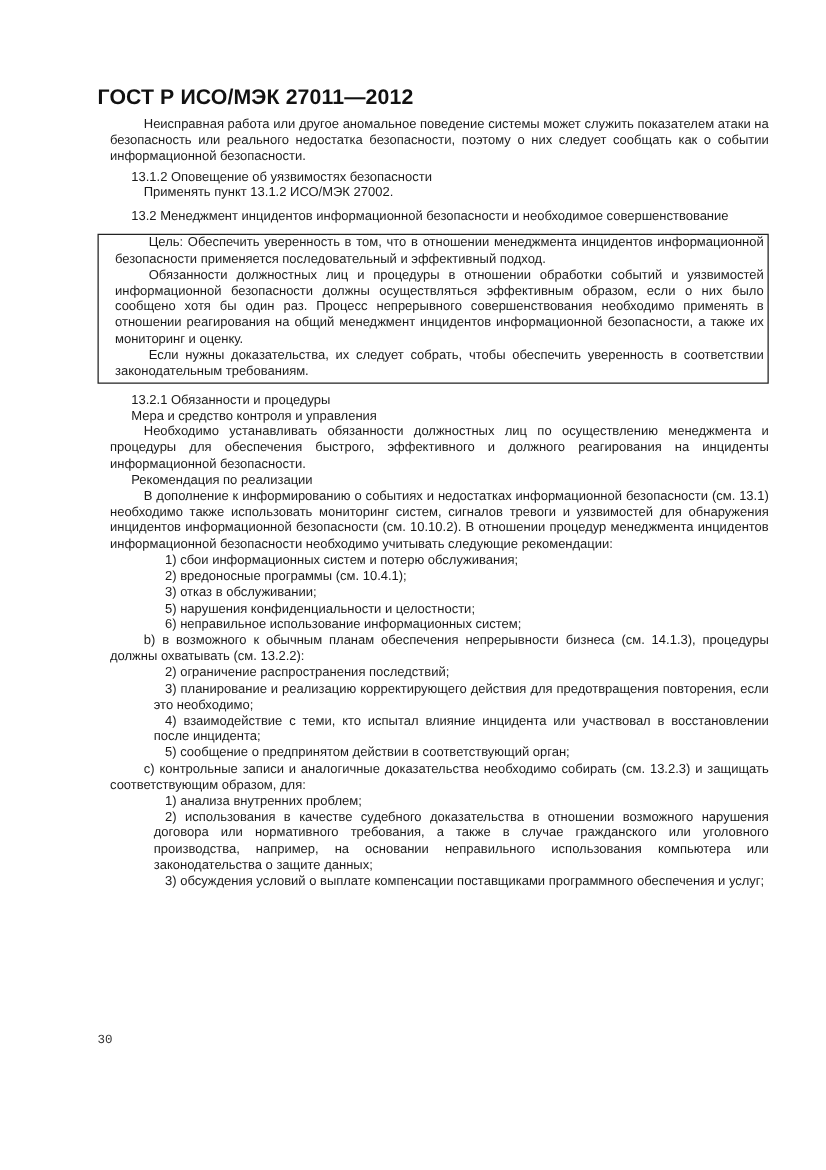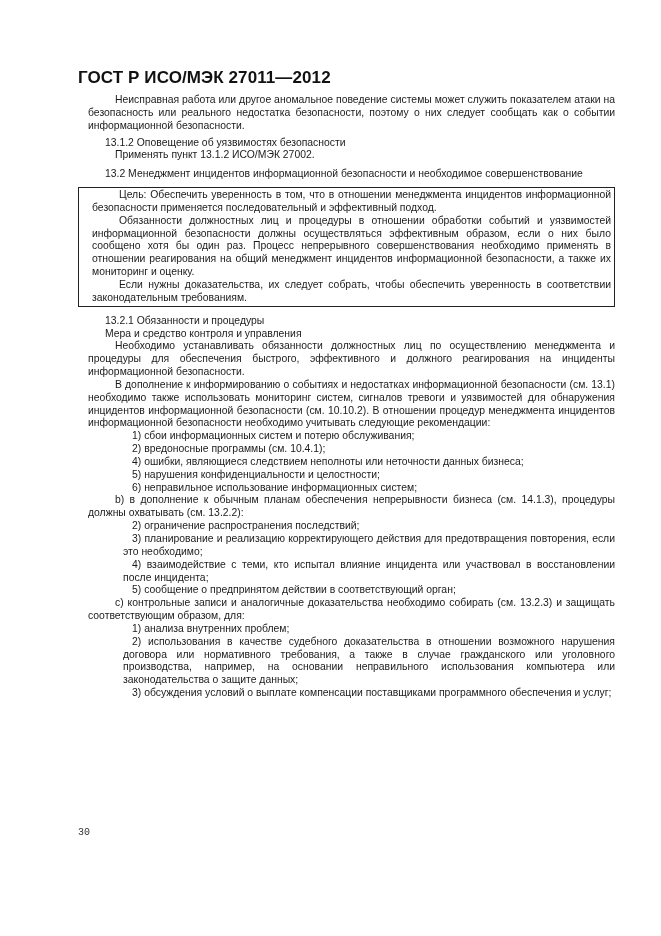--- a/index.html
+++ b/index.html
@@ -47,6 +47,7 @@
   <p class="h">13.2.1  Обязанности и процедуры</p>
   <p class="h">Мера и средство контроля и управления</p>
   <p class="ind">Необходимо устанавливать обязанности должностных лиц по осуществлению менеджмента и процедуры для обеспечения быстрого, эффективного и должного реагирования на инциденты информационной безопасности.</p>
+  <p class="h">Рекомендация по реализации</p>
   <p class="ind">В дополнение к информированию о событиях и недостатках информационной безопасности (см. 13.1) необходимо также использовать мониторинг систем, сигналов тревоги и уязвимостей для обнаружения инцидентов информационной безопасности (см. 10.10.2). В отношении процедур менеджмента инцидентов информационной безопасности необходимо учитывать следующие рекомендации:</p>
 
   <p class="li2">1)  сбои информационных систем и потерю обслуживания;</p>

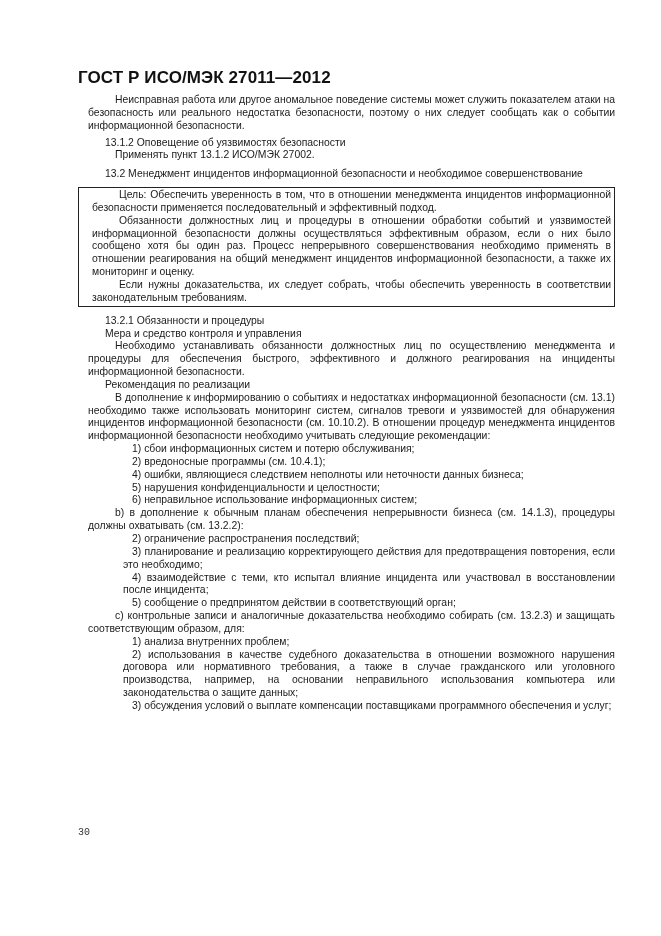--- a/index.html
+++ b/index.html
@@ -52,6 +52,7 @@
 
   <p class="li2">1)  сбои информационных систем и потерю обслуживания;</p>
   <p class="li2">2)  вредоносные программы (см. 10.4.1);</p>
+  <p class="li2">3)  отказ в обслуживании;</p>
   <p class="li2">4)  ошибки, являющиеся следствием неполноты или неточности данных бизнеса;</p>
   <p class="li2">5)  нарушения конфиденциальности и целостности;</p>
   <p class="li2">6)  неправильное использование информационных систем;</p>

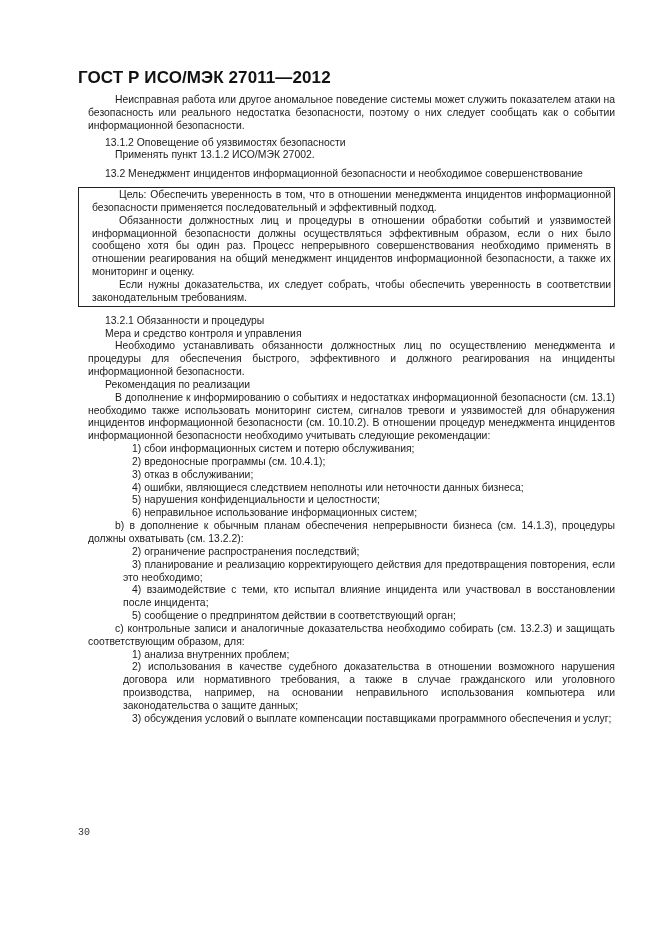--- a/index.html
+++ b/index.html
@@ -53,7 +53,6 @@
   <p class="li2">1)  сбои информационных систем и потерю обслуживания;</p>
   <p class="li2">2)  вредоносные программы (см. 10.4.1);</p>
   <p class="li2">3)  отказ в обслуживании;</p>
-  <p class="li2">4)  ошибки, являющиеся следствием неполноты или неточности данных бизнеса;</p>
   <p class="li2">5)  нарушения конфиденциальности и целостности;</p>
   <p class="li2">6)  неправильное использование информационных систем;</p>
 

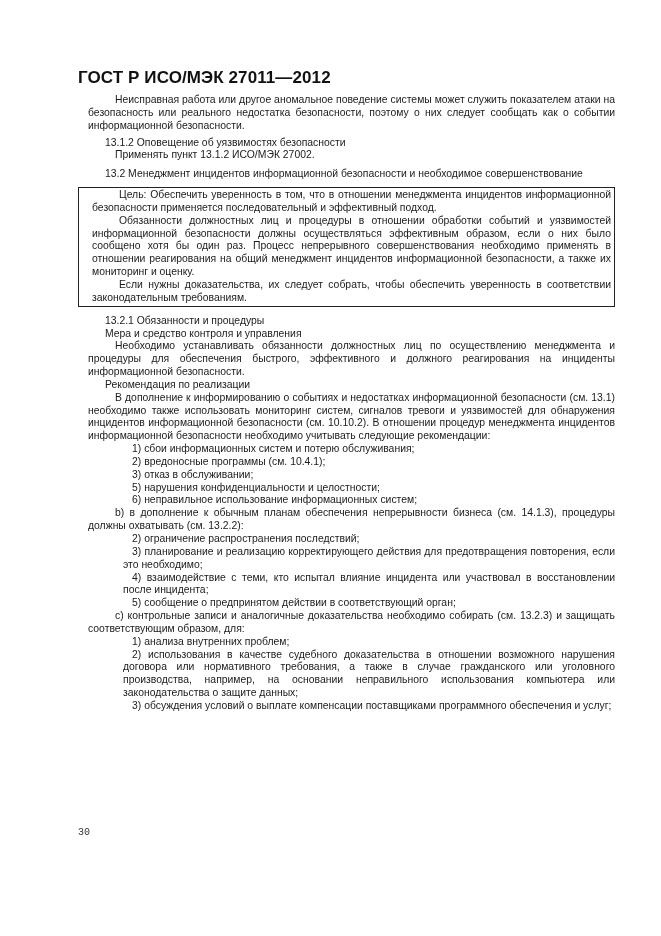--- a/index.html
+++ b/index.html
@@ -56,7 +56,7 @@
   <p class="li2">5)  нарушения конфиденциальности и целостности;</p>
   <p class="li2">6)  неправильное использование информационных систем;</p>
 
-  <p class="ind">b)  в дополнение к обычным планам обеспечения непрерывности бизнеса (см. 14.1.3), процедуры должны охватывать (см. 13.2.2):</p>
+  <p class="ind">b)  в возможного к обычным планам обеспечения непрерывности бизнеса (см. 14.1.3), процедуры должны охватывать (см. 13.2.2):</p>
   <p class="li2">2)  ограничение распространения последствий;</p>
   <p class="li3">3)  планирование и реализацию корректирующего действия для предотвращения повторения, если это необходимо;</p>
   <p class="li3">4)  взаимодействие с теми, кто испытал влияние инцидента или участвовал в восстановлении после инцидента;</p>

